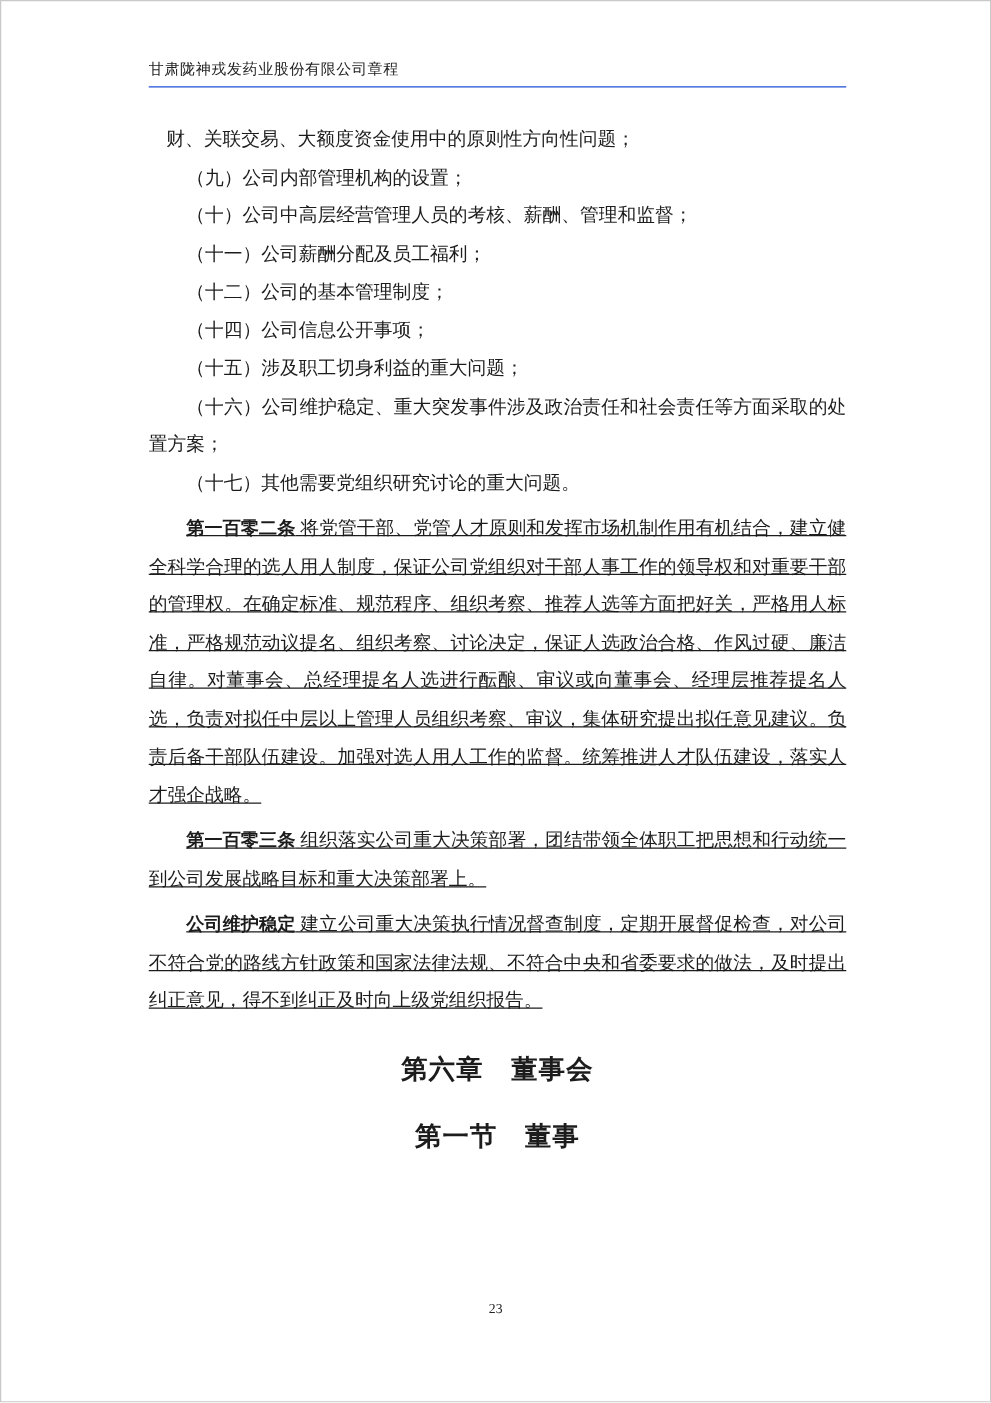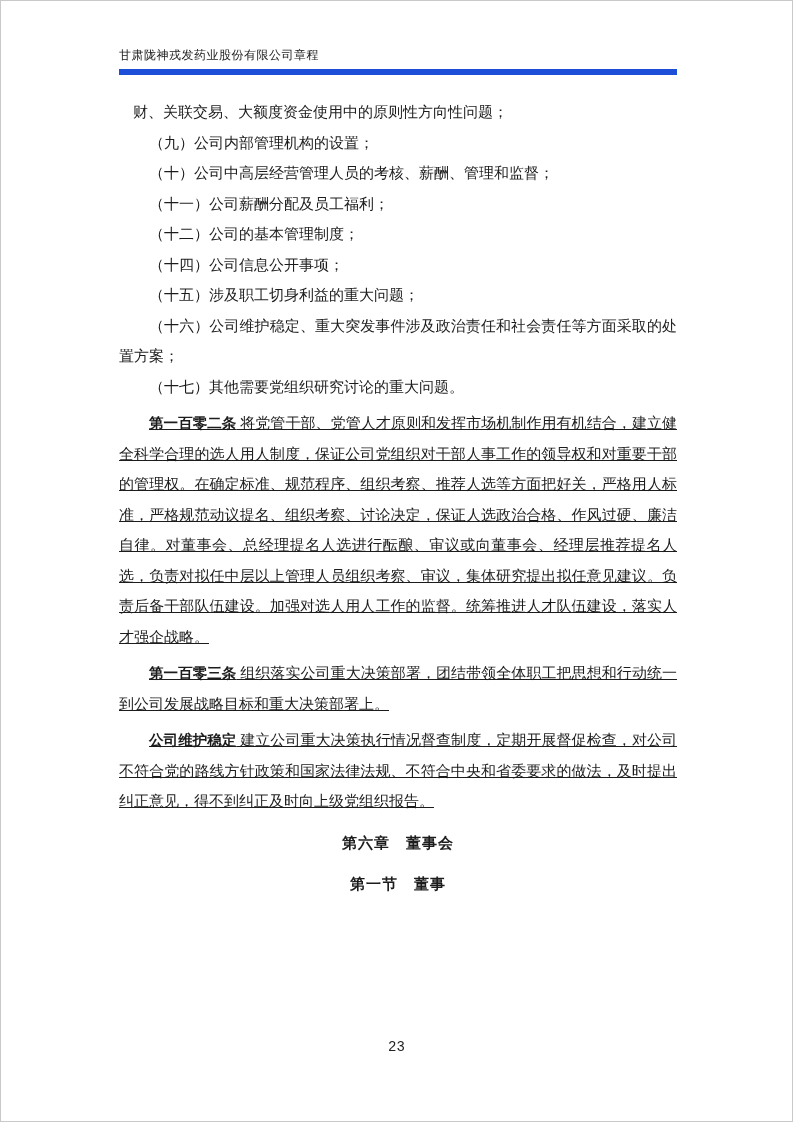--- a/index.html
+++ b/index.html
@@ -24,7 +24,7 @@
     top: 46px;
     width: 558px;
     padding-bottom: 5px;
-    border-bottom: 6px solid #1d4ed8;
+    border-bottom: 1px solid #1d4ed8;
   }
   .doc-header .header-title {
     font-size: 12px;

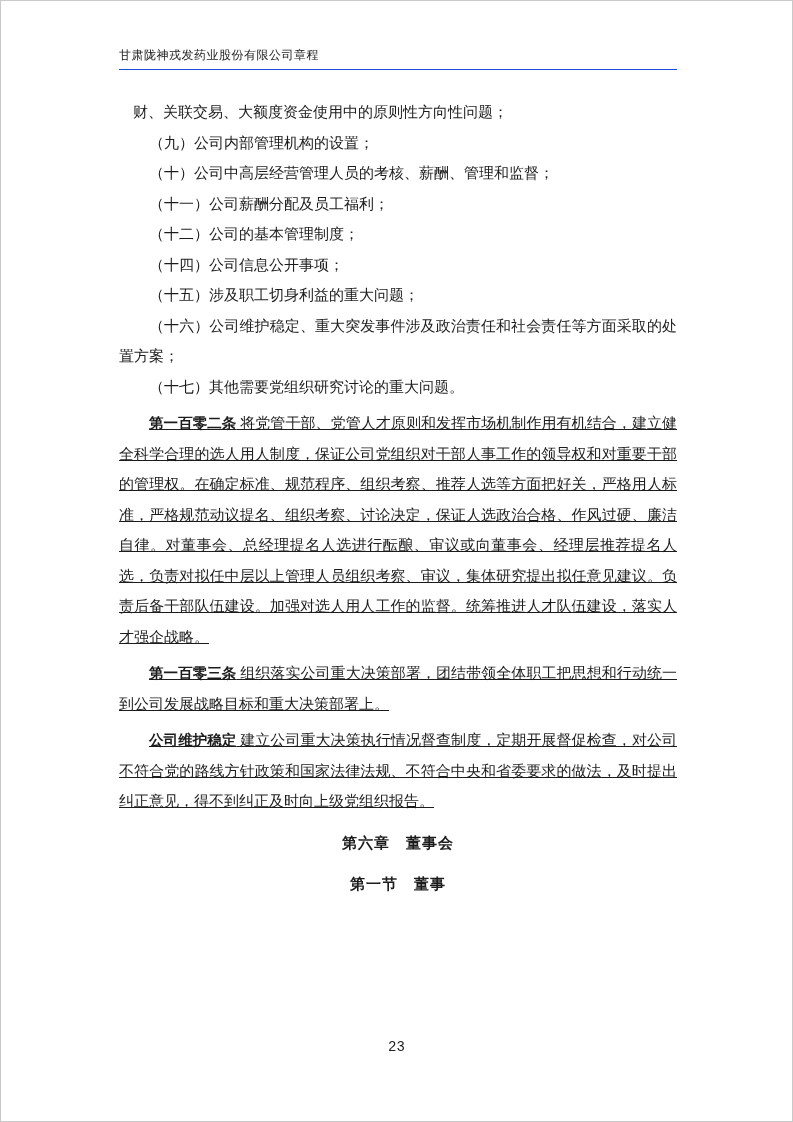--- a/index.html
+++ b/index.html
@@ -67,8 +67,8 @@
     text-indent: 0;
     font-weight: bold;
     font-family: Liberation Sans, sans-serif;
-    font-size: 15px;
-    margin: 11px 0;
+    font-size: 21px;
+    margin: 24px 0;
     letter-spacing: 1px;
   }
   .doc-footer {

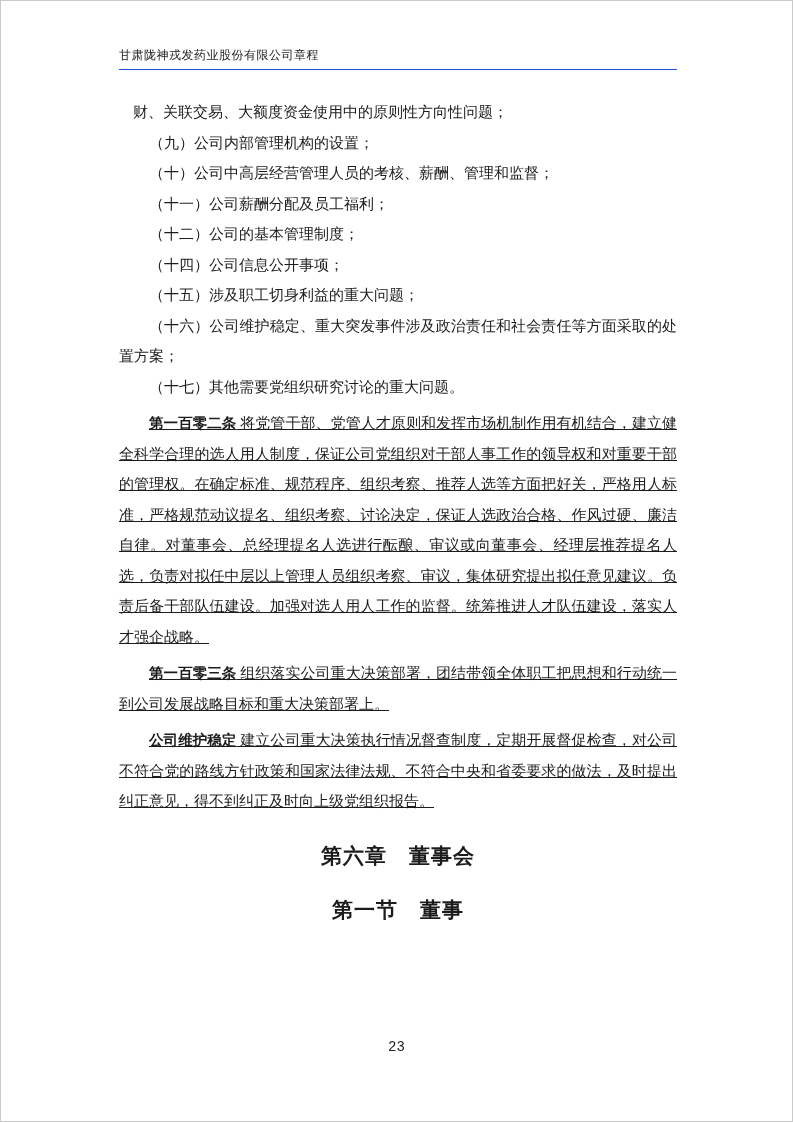--- a/index.html
+++ b/index.html
@@ -79,9 +79,8 @@
     text-align: center;
   }
   .doc-footer .page-number {
-    font-size: 14px;
+    font-size: 11px;
     color: #222222;
-    font-family: Liberation Mono, monospace;
   }
 </style>
 </head>

